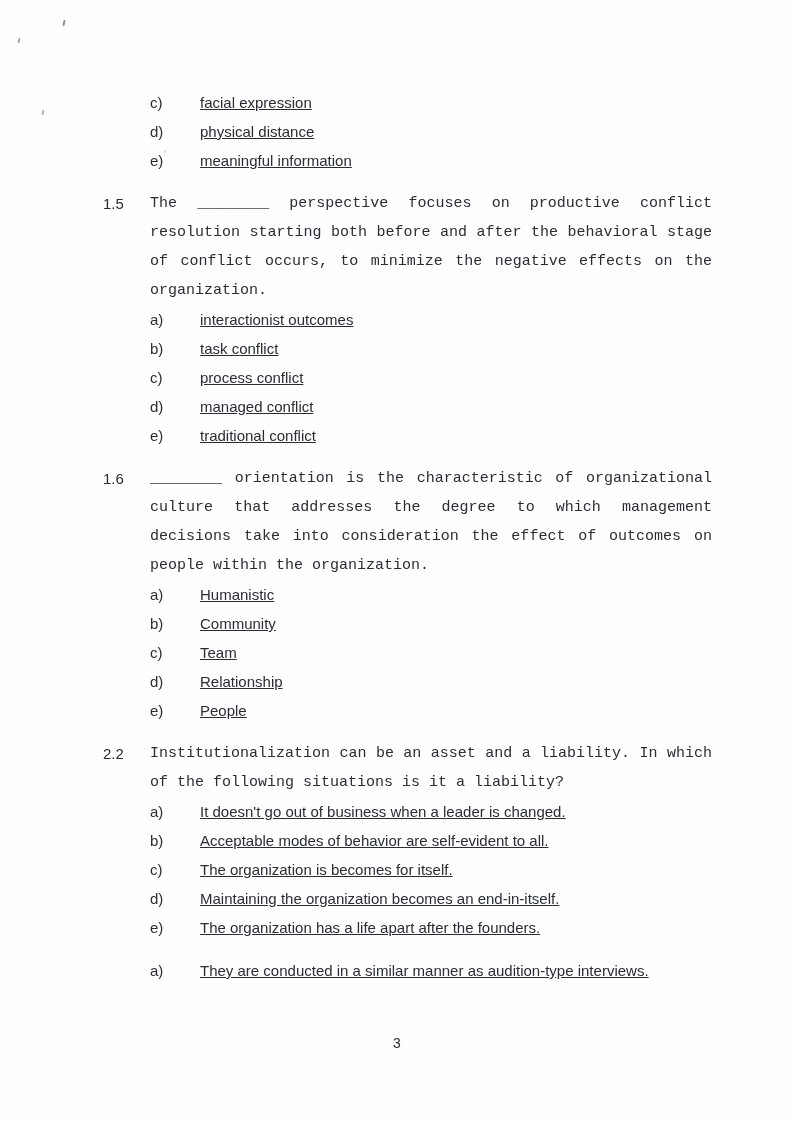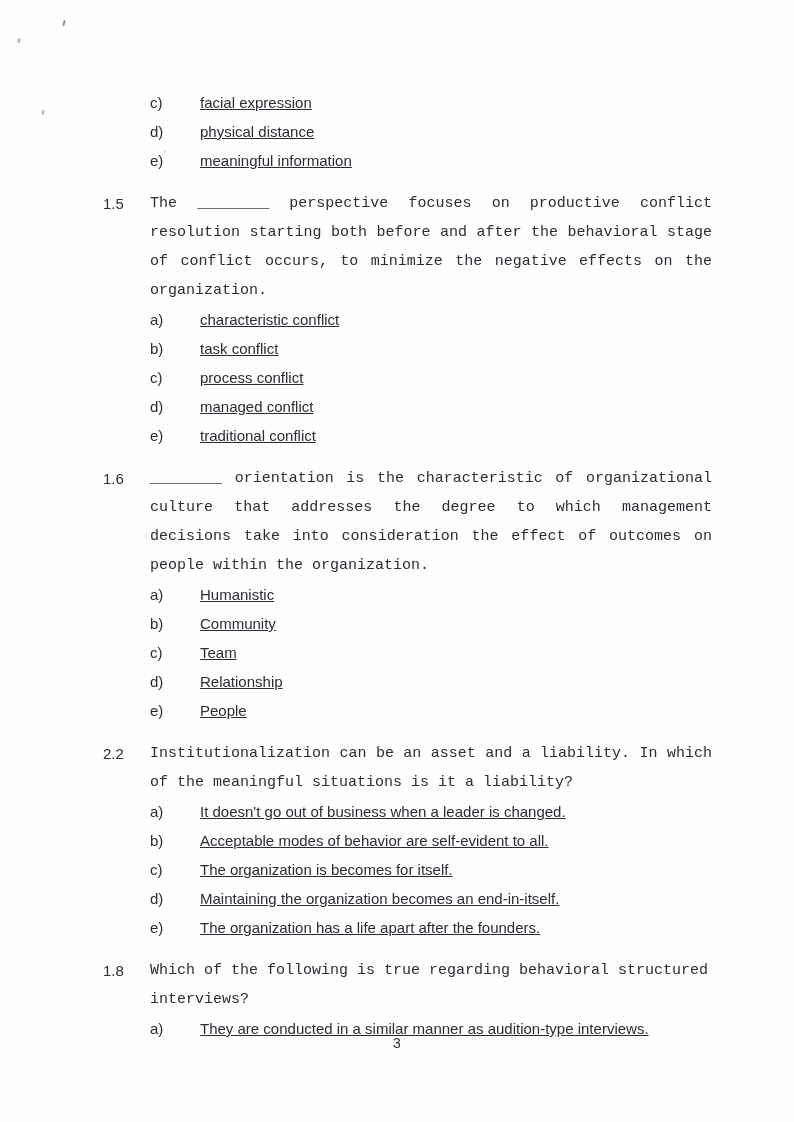--- a/index.html
+++ b/index.html
@@ -111,7 +111,7 @@
       <div class="q-options">
         <div class="option-row">
           <span class="opt-letter">a)</span>
-          <span class="opt-text">characteristic conflict</span>
+          <span class="opt-text">interactionist outcomes</span>
         </div>
         <div class="option-row">
           <span class="opt-letter">b)</span>

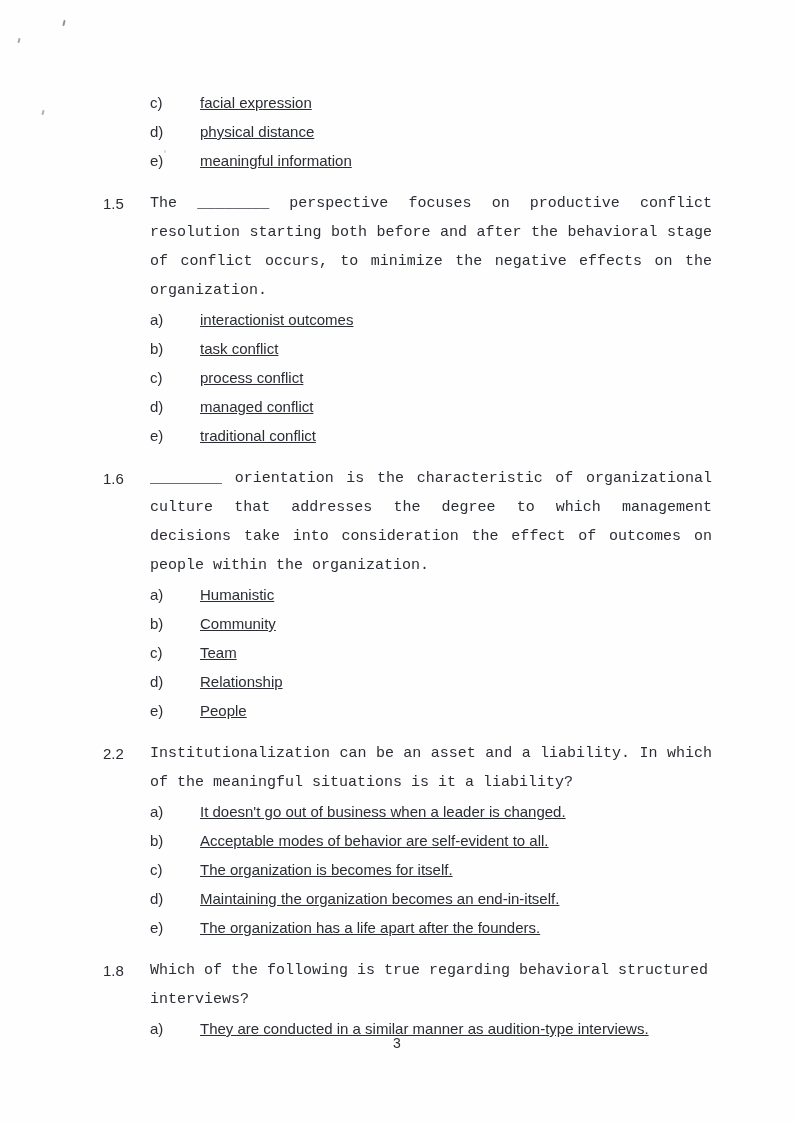--- a/index.html
+++ b/index.html
@@ -164,7 +164,7 @@
     <div class="question">
       <div class="q-head">
         <span class="q-num">2.2</span>
-        <div class="q-text">Institutionalization can be an asset and a liability. In which of the meaningful situations is it a liability?</div>
+        <div class="q-text">Institutionalization can be an asset and a liability. In which of the following situations is it a liability?</div>
       </div>
       <div class="q-options">
         <div class="option-row">

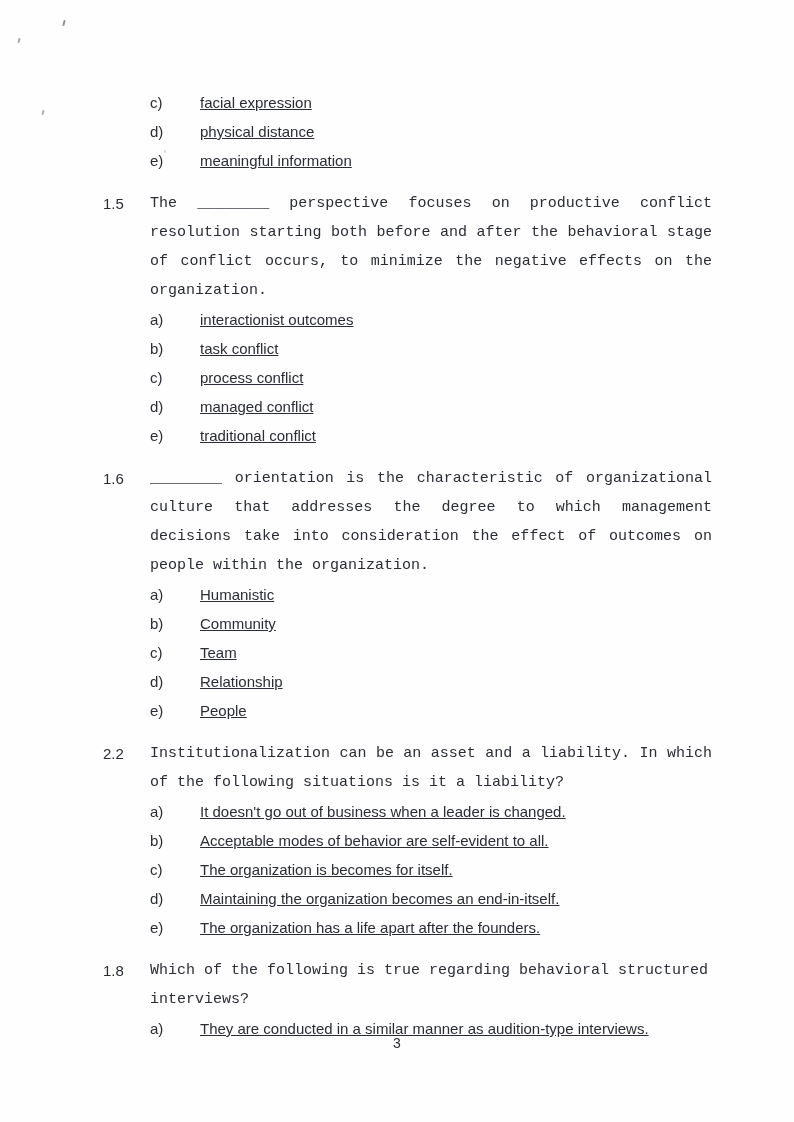--- a/index.html
+++ b/index.html
@@ -191,10 +191,6 @@
     </div>
 
     <div class="question">
-      <div class="q-head">
-        <span class="q-num">1.8</span>
-        <div class="q-text single">Which of the following is true regarding behavioral structured interviews?</div>
-      </div>
       <div class="q-options">
         <div class="option-row">
           <span class="opt-letter">a)</span>

